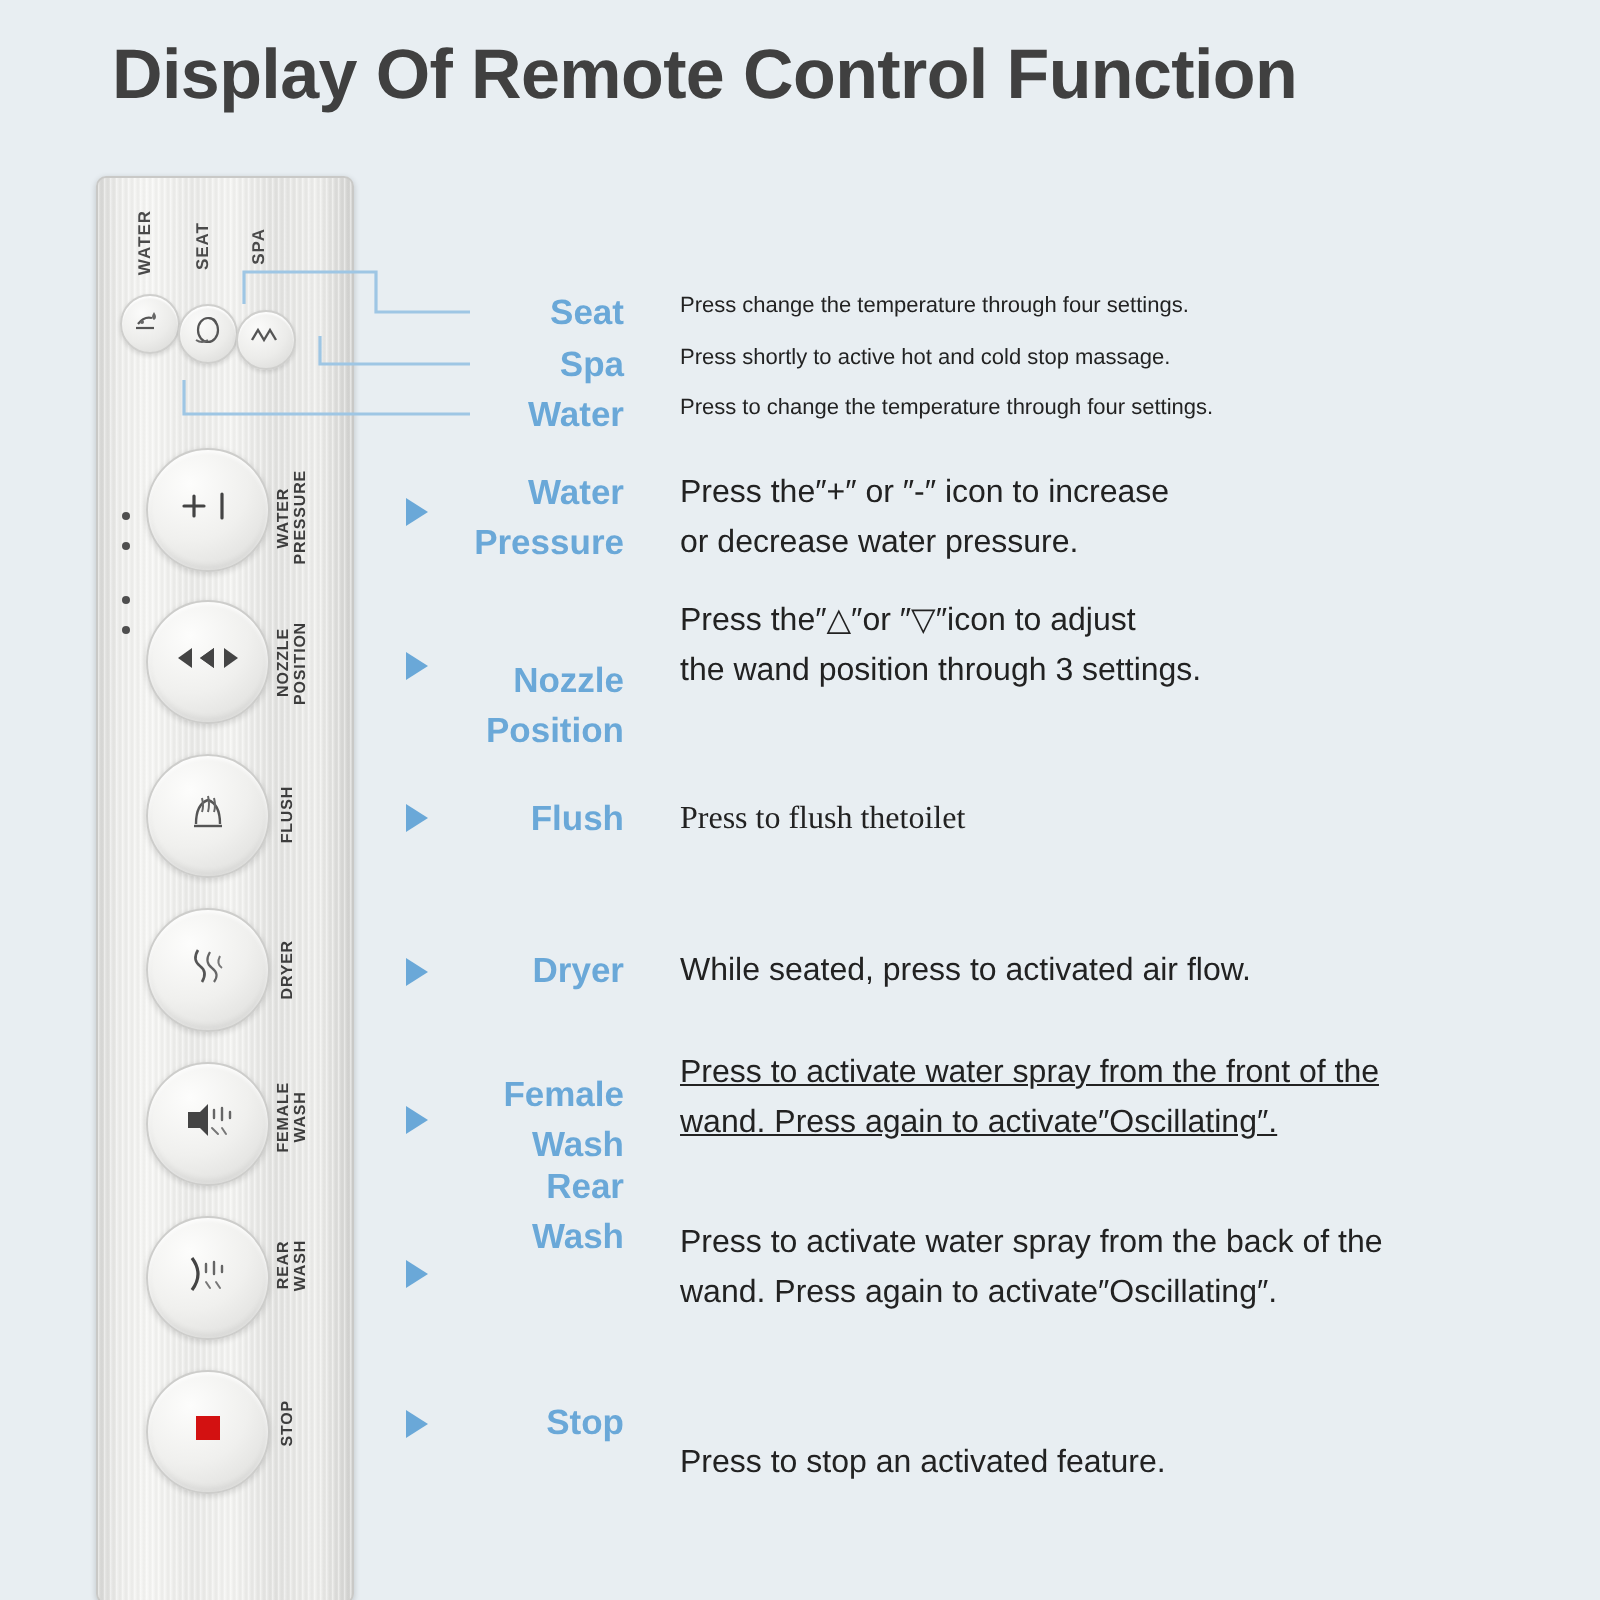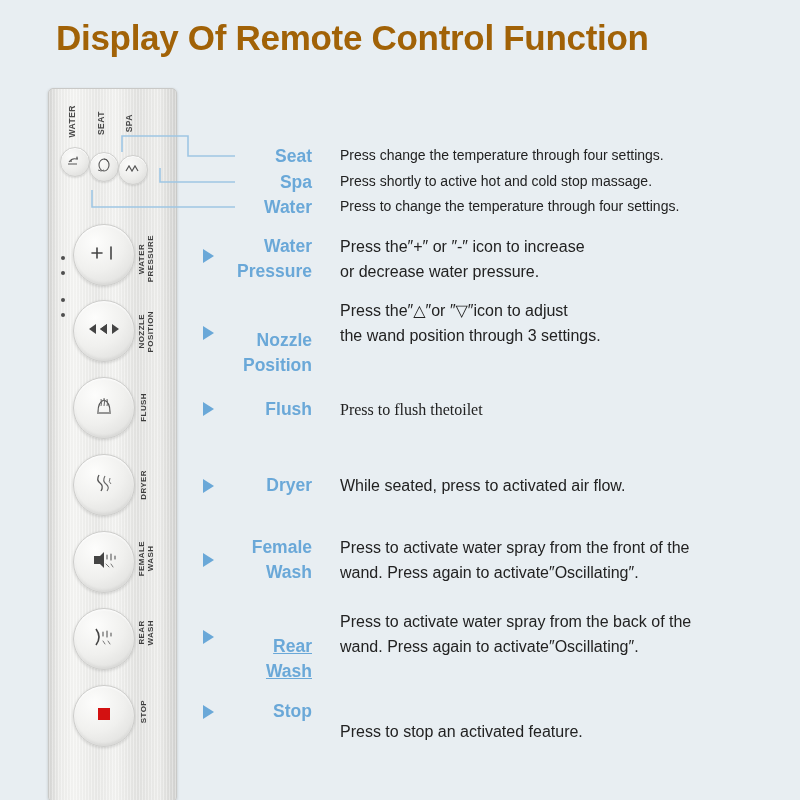--- a/index.html
+++ b/index.html
@@ -20,7 +20,7 @@
     top: 18px;
     font-size: 35px;
     font-weight: bold;
-    color: #a16207;
+    color: #404040;
     letter-spacing: -0.3px;
     font-family: "Liberation Sans", sans-serif;
   }

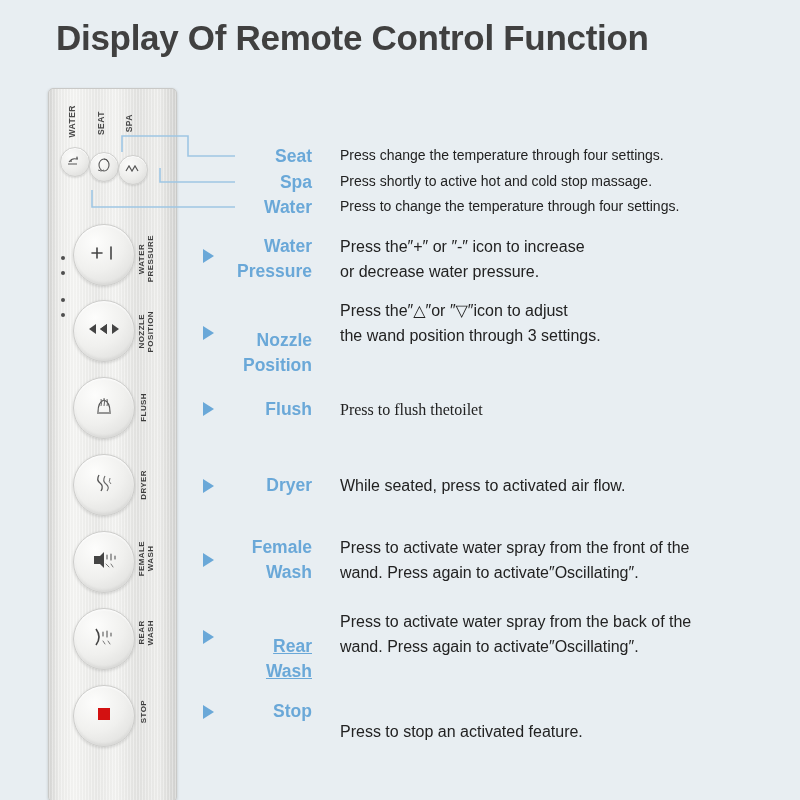--- a/index.html
+++ b/index.html
@@ -158,7 +158,7 @@
     position: absolute;
     left: 340px;
     color: #222;
-    font-size: 14px;
+    font-size: 11px;
     width: 450px;
   }
 </style>

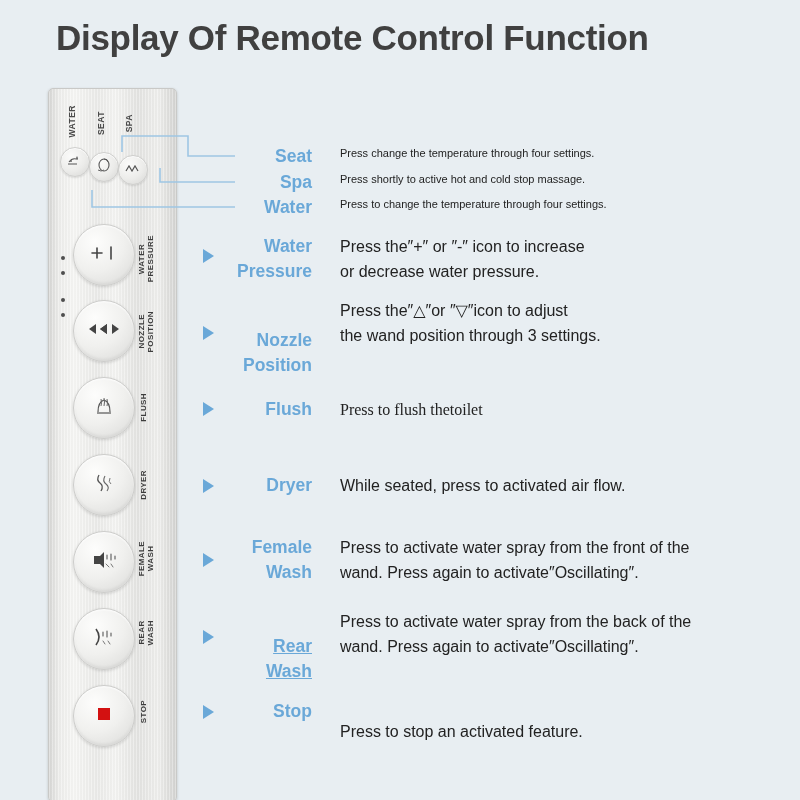--- a/index.html
+++ b/index.html
@@ -327,7 +327,7 @@
 <div class="tri" style="top:553px;"></div>
 <div class="row-label" style="top:535px; white-space:pre-line;">Female
 Wash</div>
-<div class="row-desc" style="top:535px; white-space:pre-line;">Press to activate water spray from the front of the
+<div class="row-desc" style="top:524px; white-space:pre-line;text-decoration:underline;">Press to activate water spray from the front of the
 wand. Press again to activate″Oscillating″.</div>
 
 <div class="tri" style="top:630px;"></div>

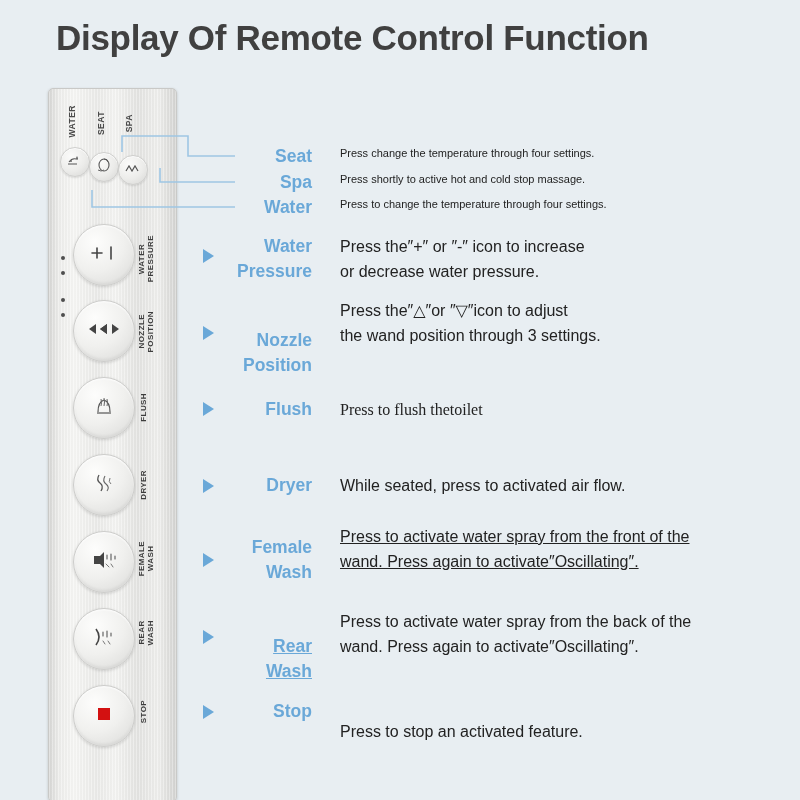--- a/index.html
+++ b/index.html
@@ -331,7 +331,7 @@
 wand. Press again to activate″Oscillating″.</div>
 
 <div class="tri" style="top:630px;"></div>
-<div class="row-label" style="top:634px; white-space:pre-line;text-decoration:underline;">Rear
+<div class="row-label" style="top:581px; white-space:pre-line;">Rear
 Wash</div>
 <div class="row-desc" style="top:609px; white-space:pre-line;">Press to activate water spray from the back of the
 wand. Press again to activate″Oscillating″.</div>

